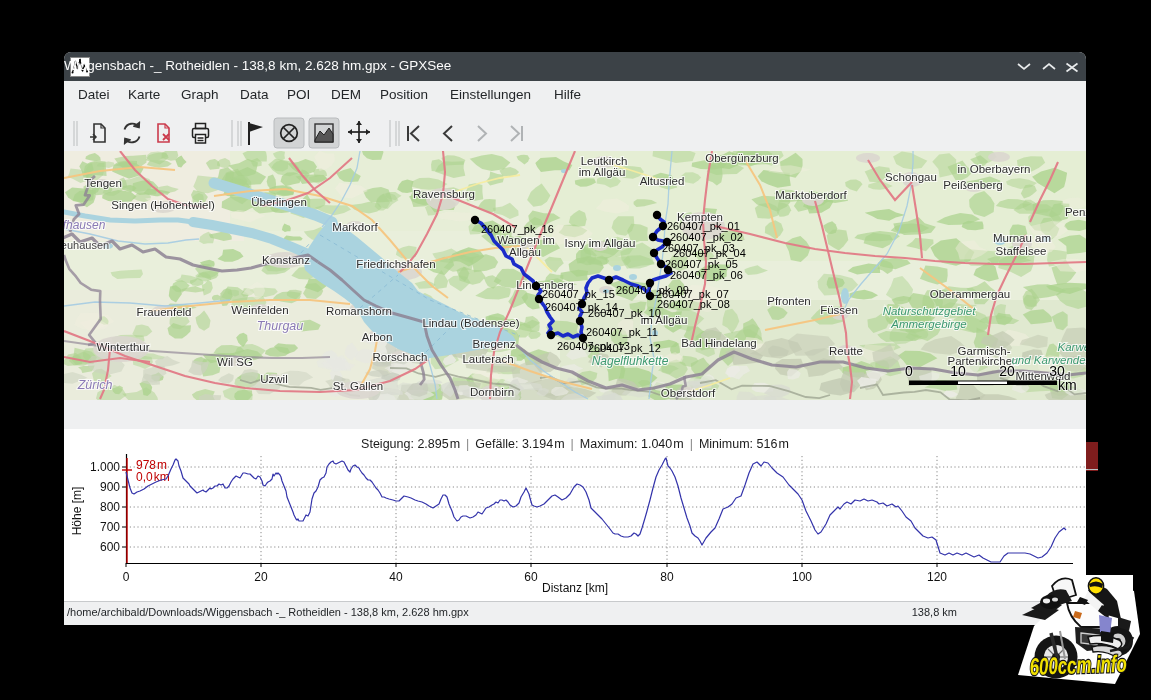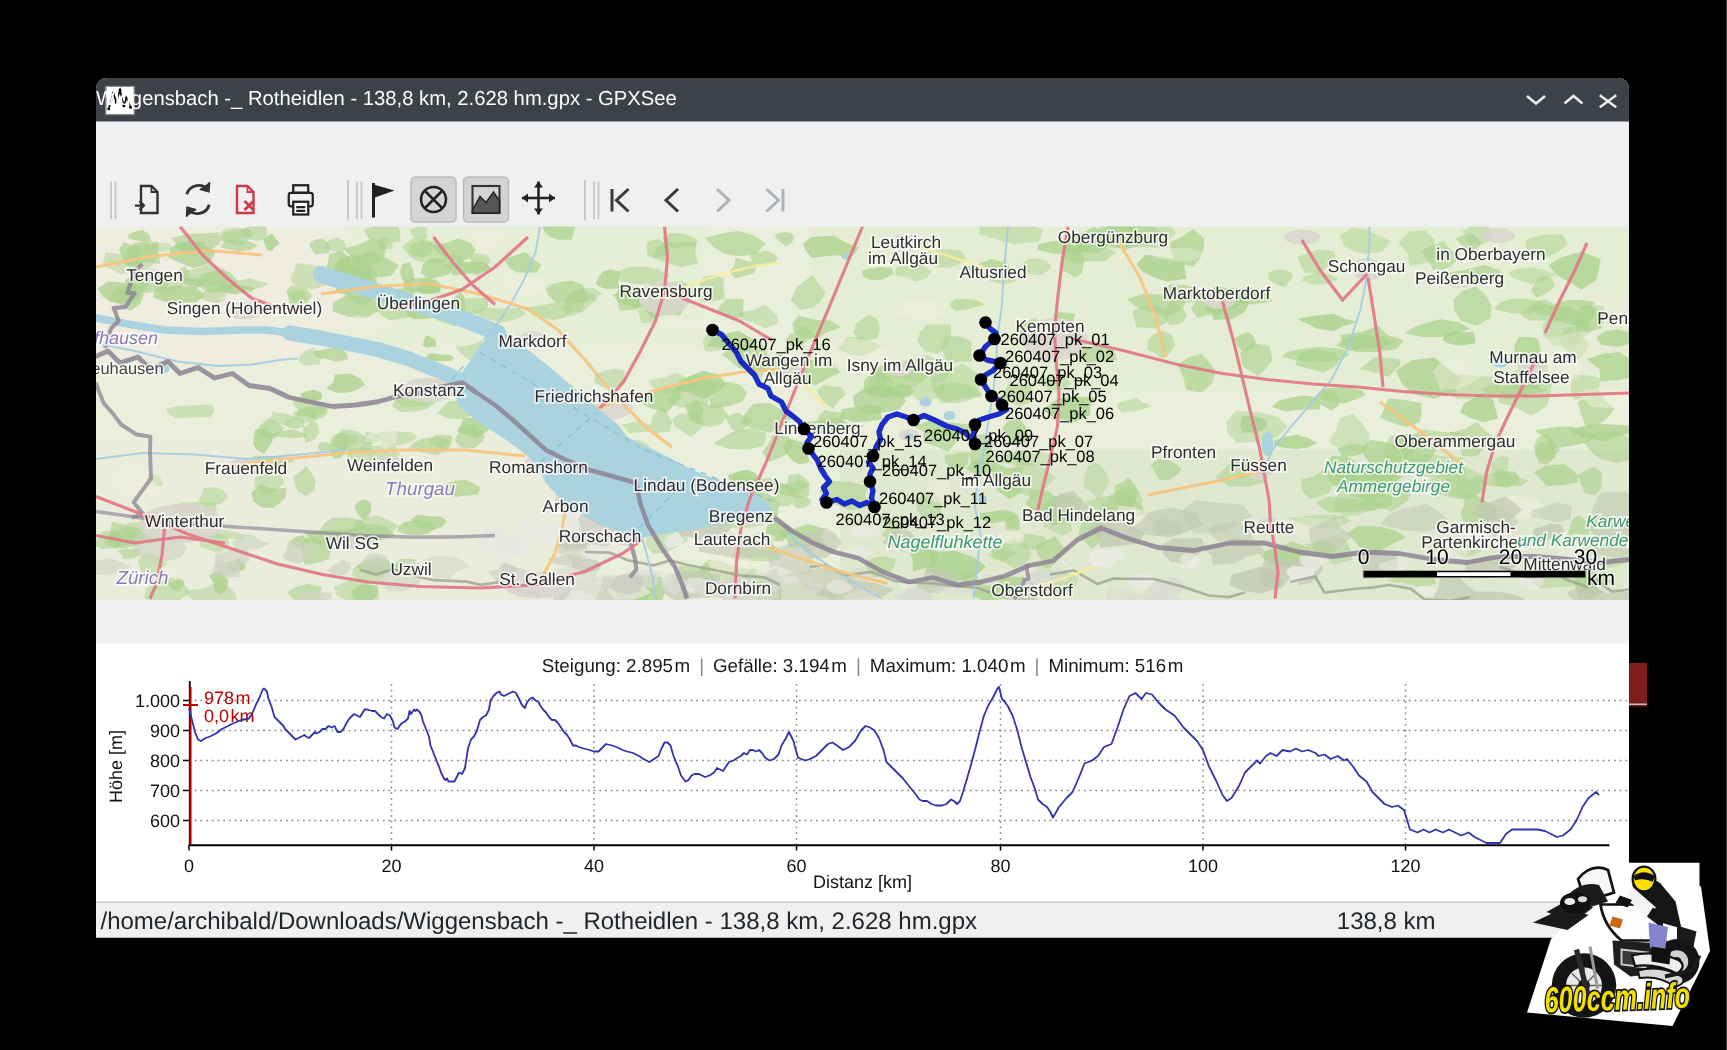--- a/index.html
+++ b/index.html
@@ -48,6 +48,17 @@
 <path d="M90.5,11.5 l11,8 m0,-8 l-11,8"></path>
 </g>
       </svg>
+  </div>
+  <div id="menubar">
+    <span style="left:14px">Datei</span>
+      <span style="left:64px">Karte</span>
+    <span style="left:117px">Graph</span>
+      <span style="left:176px">Data</span>
+    <span style="left:223px">POI</span>
+      <span style="left:267px">DEM</span>
+    <span style="left:316px">Position</span>
+      <span style="left:386px">Einstellungen</span>
+    <span style="left:490px">Hilfe</span>
   </div>
   <div id="toolbar"></div>
   <svg style="position:absolute;left:0;top:59px" viewBox="64 111 1022 40" width="1022" height="40">

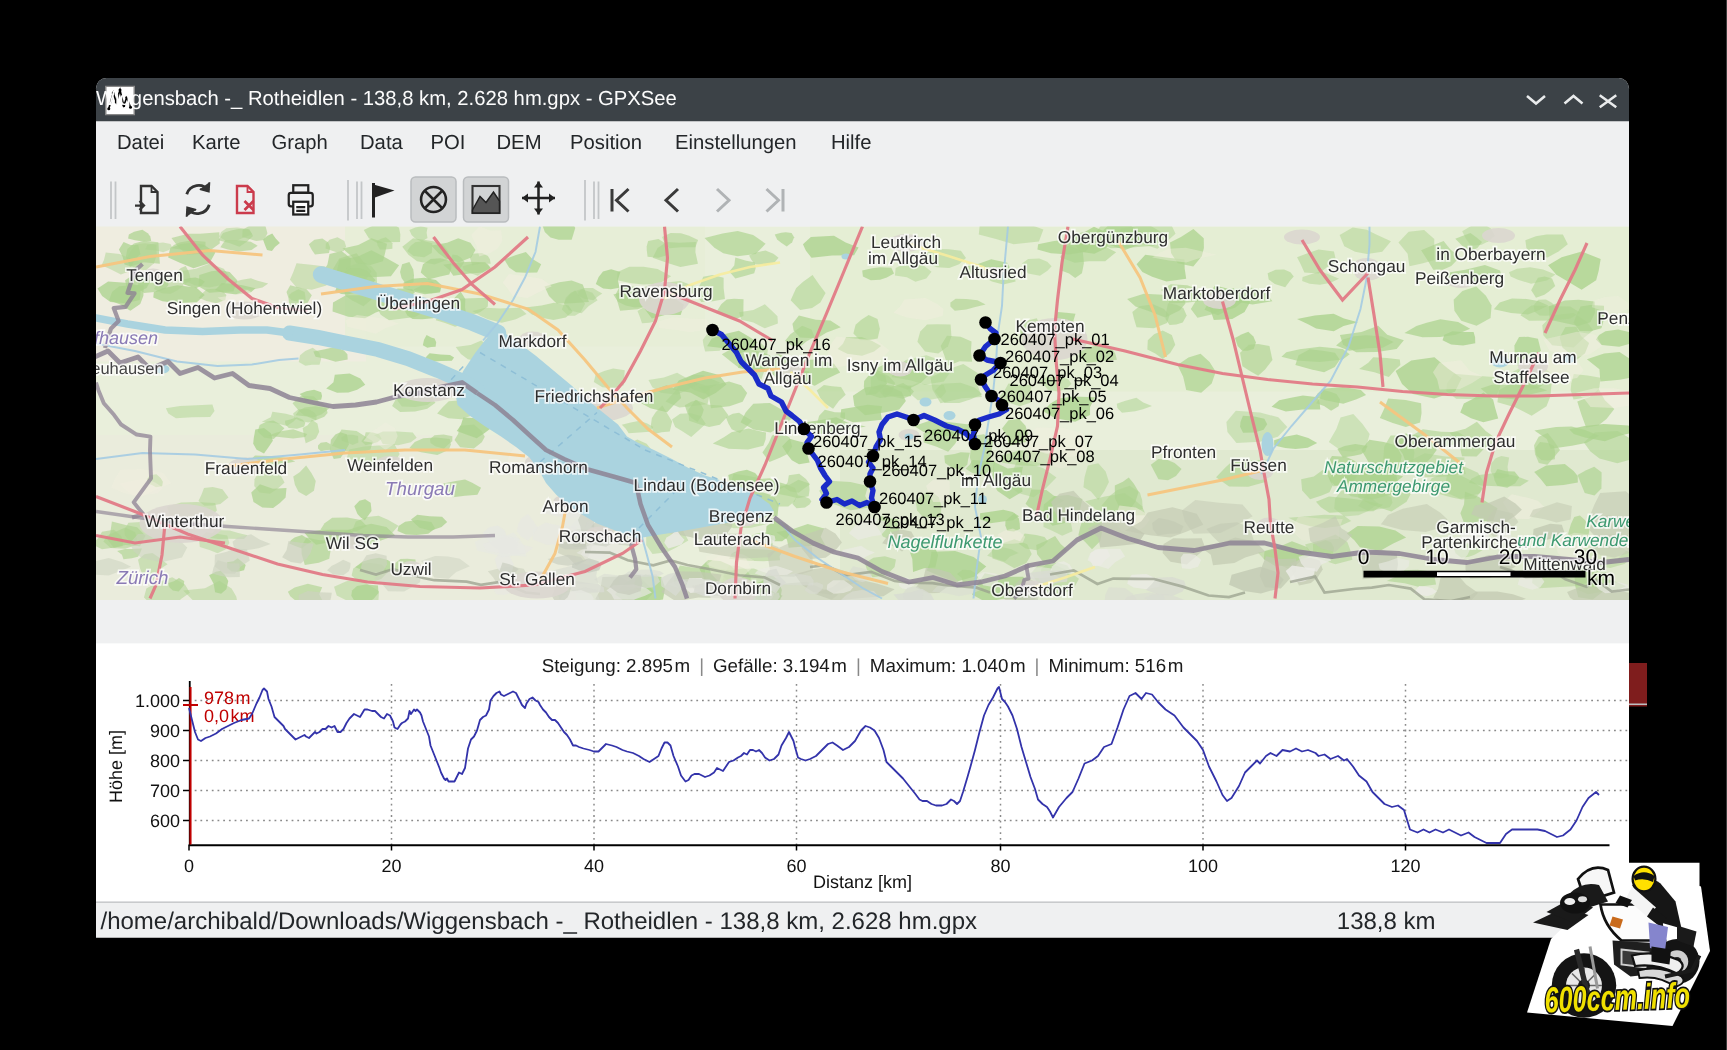--- a/index.html
+++ b/index.html
@@ -20,7 +20,7 @@
   font-size:13.5px; color:#232629; text-align:center; padding-top:4px; }
 #graphwrap { position:absolute; left:0; top:377px; width:1022px; height:172px; background:#fff; }
 #statusbar { position:absolute; left:0; top:549px; width:100%; height:24px; background:#eff0f1;
-  border-top:1px solid #c8cacc; font-size:16px; color:#232629; }
+  border-top:1px solid #c8cacc; font-size:11px; color:#232629; }
 #statusbar .path { position:absolute; left:3px; top:4px; }
 #statusbar .dist { position:absolute; right:129px; top:4px;text-align:center; }
 </style></head>

